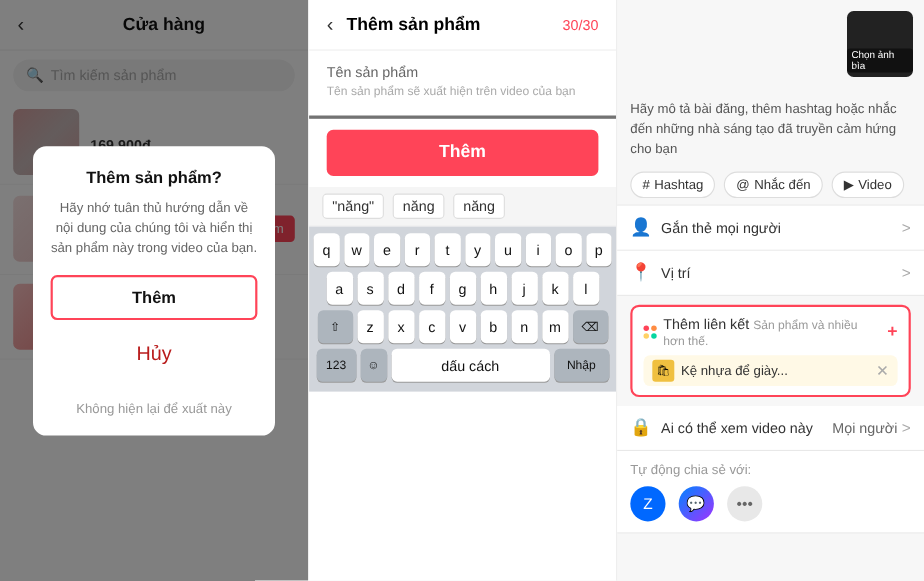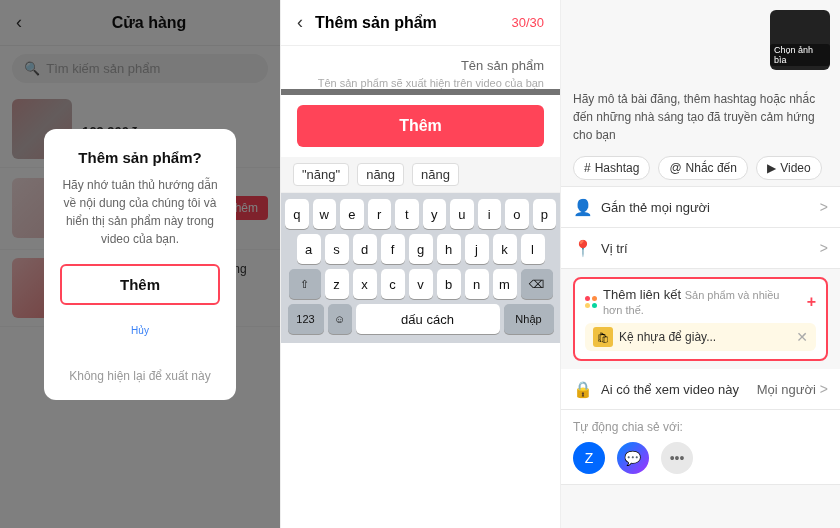--- a/index.html
+++ b/index.html
@@ -237,9 +237,8 @@
     }
 
     .field-section {
-      padding: 12px 16px 0;
-      border-bottom: 6px solid #737373;
-      text-align: right;
+      padding: 12px 16px 16px;
+      border-bottom: 3px solid #737373;
     }
 
     .field-label {

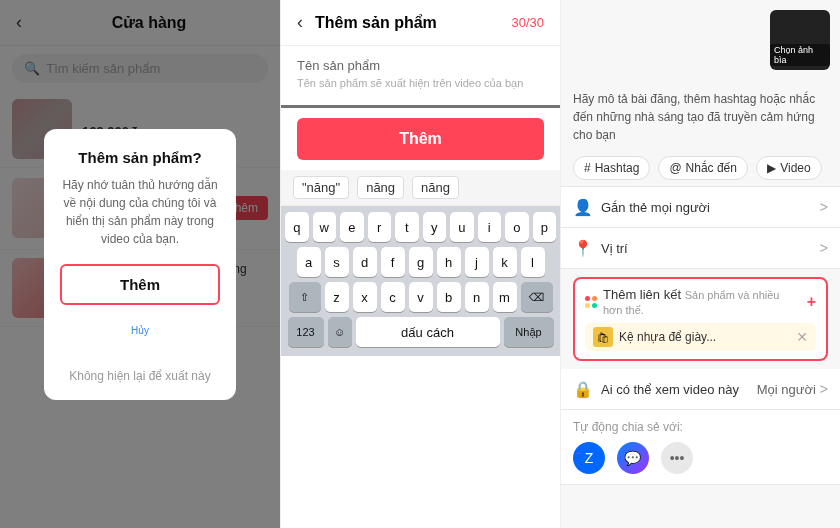--- a/index.html
+++ b/index.html
@@ -153,7 +153,7 @@
     .modal-box {
       background: #fff;
       border-radius: 12px;
-      width: 192px;
+      width: 220px;
       padding: 20px 16px 16px;
       text-align: center;
     }

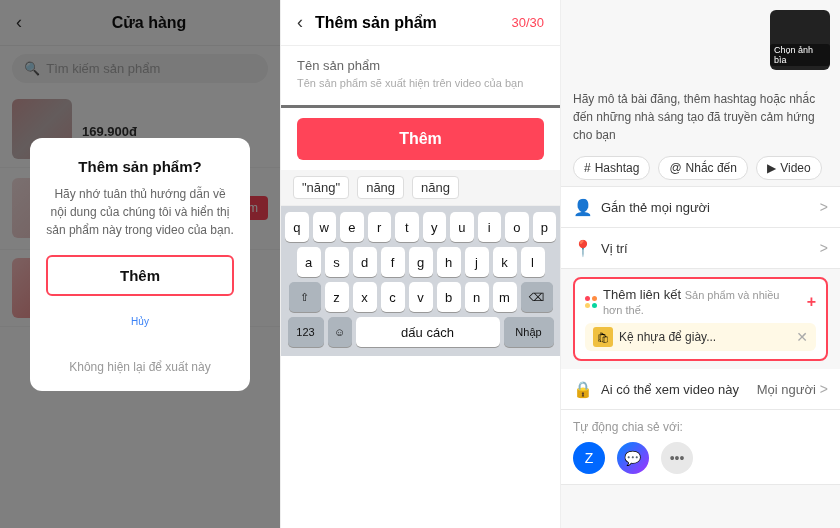--- a/index.html
+++ b/index.html
@@ -191,8 +191,8 @@
       width: 100%;
       border: none;
       background: none;
-      font-size: 10px;
-      color: #3b82f6;
+      font-size: 18px;
+      color: #b91c1c;
       padding: 8px;
       cursor: pointer;
       margin-bottom: 22px;

